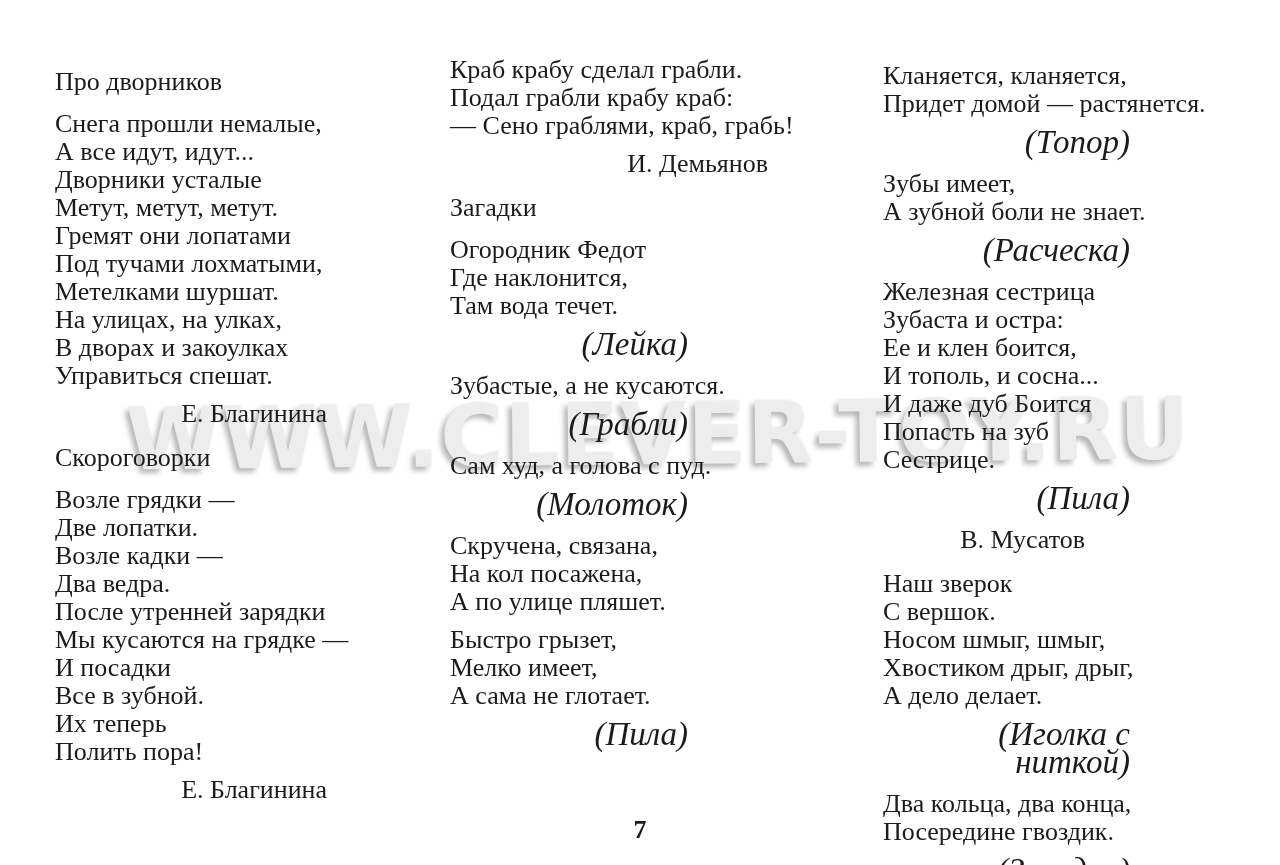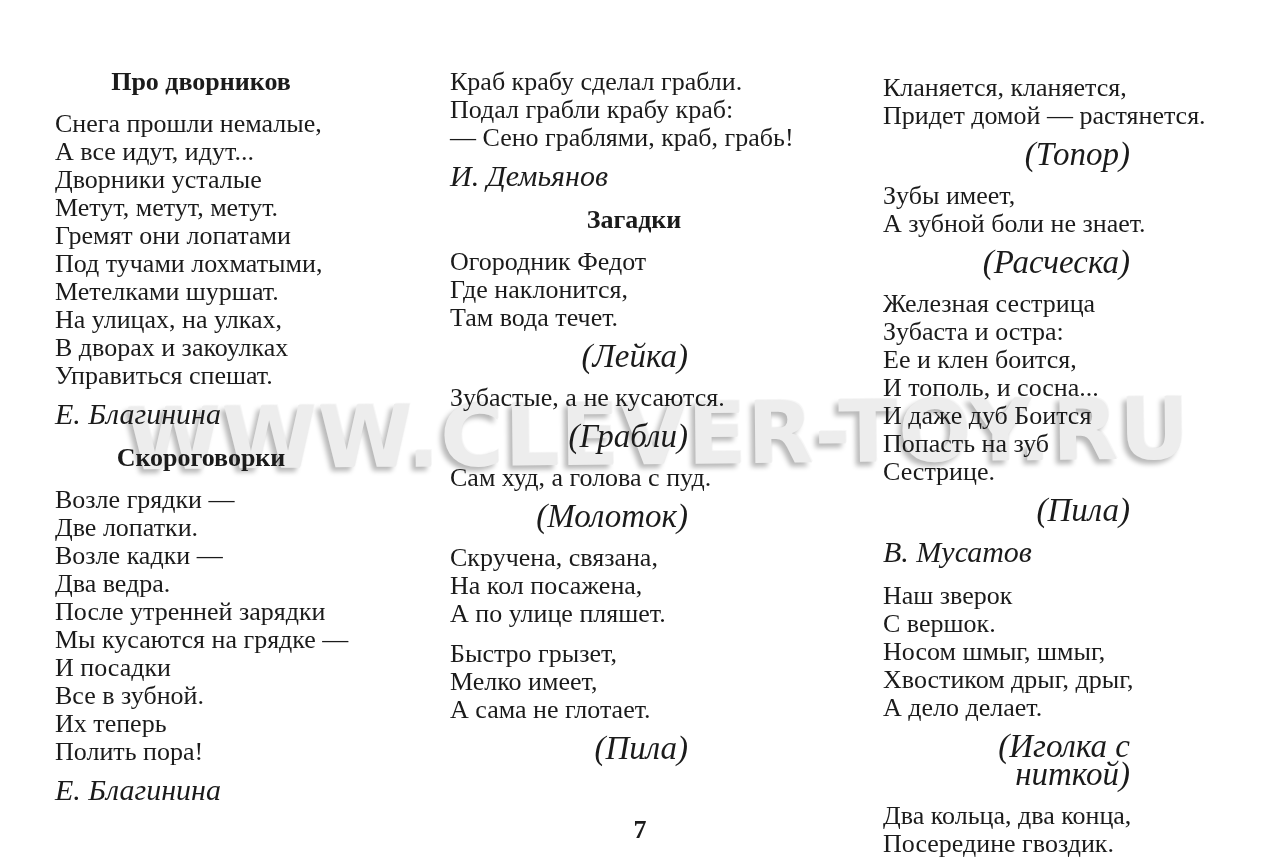--- a/index.html
+++ b/index.html
@@ -50,8 +50,8 @@
   .block.heading {
     font-size: 26px;
     line-height: 28px;
-    font-weight: bold;
-    text-align: center;
+    font-weight: normal;
+    text-align: left;
     margin: 12px 0 14px 0;
   }
   .col-0 .block.heading { margin-right: 80px; }

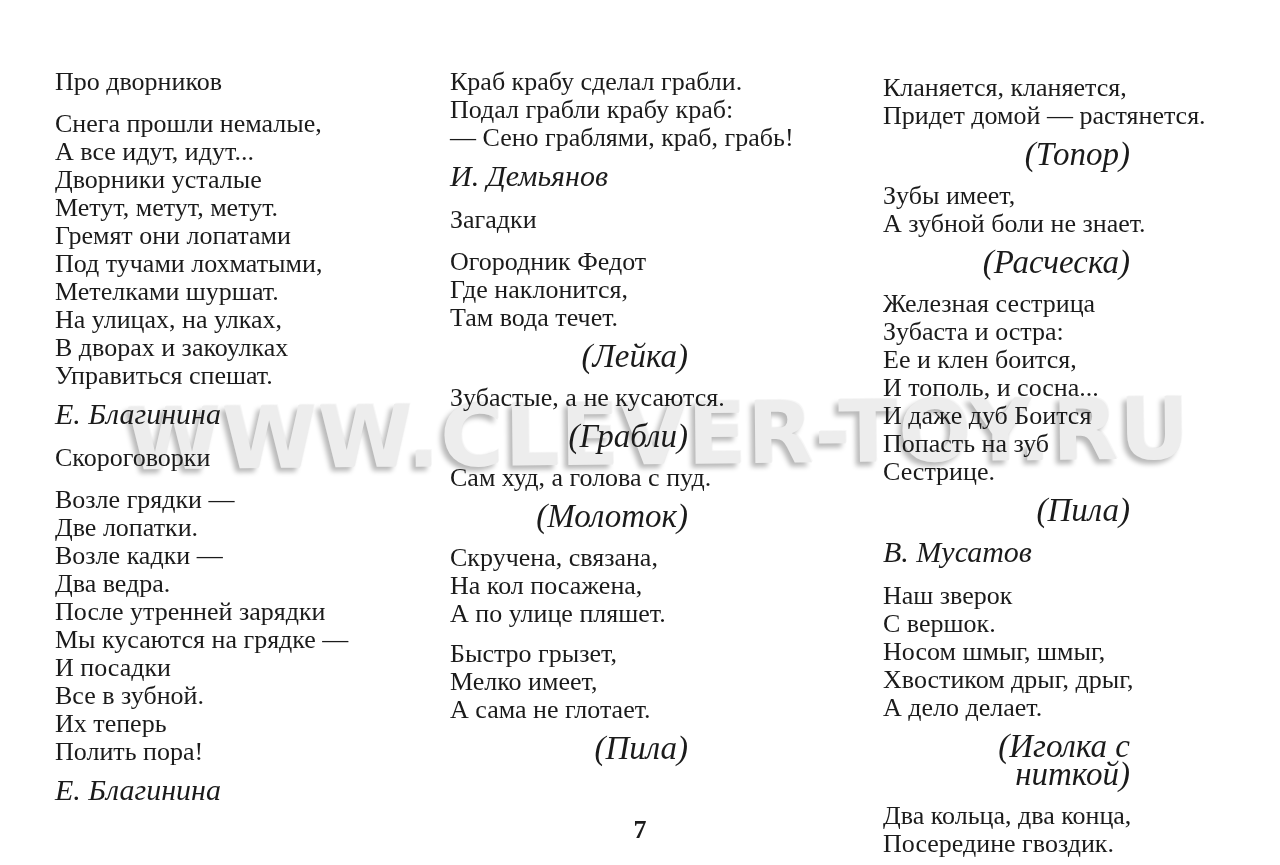--- a/index.html
+++ b/index.html
@@ -45,7 +45,7 @@
     line-height: 28px;
     white-space: nowrap;
   }
-  .block.verse { margin: 12px 0 10px 0; }
+  .block.verse { margin: 0 0 10px 0; }
 
   .block.heading {
     font-size: 26px;

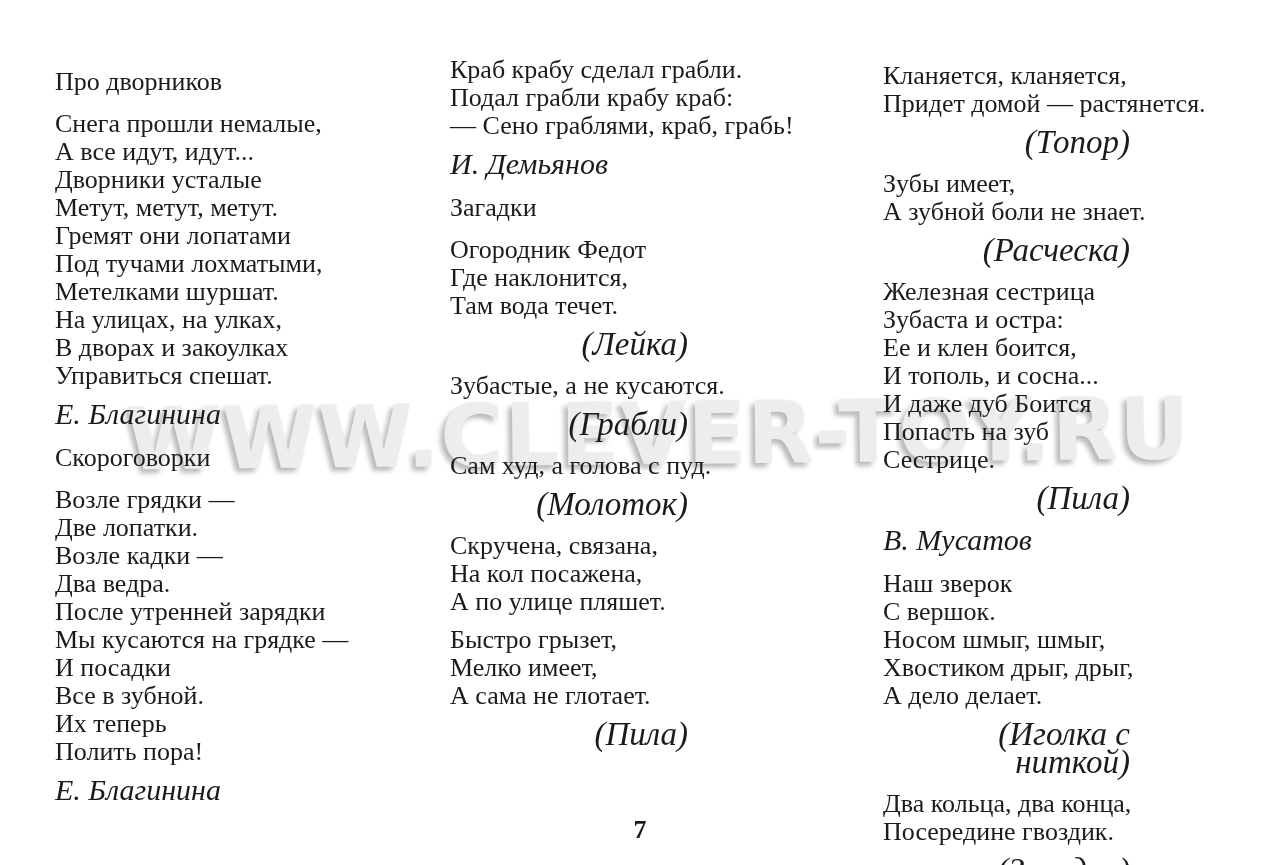--- a/index.html
+++ b/index.html
@@ -57,10 +57,9 @@
   .col-0 .block.heading { margin-right: 80px; }
 
   .block.author {
-    font-size: 30px;
-    line-height: 28px;
-    font-style: italic;
-    text-align: left;
+    font-size: 26px;
+    line-height: 28px;
+    text-align: right;
     margin: 2px 0 16px 0;
   }
   .col-0 .block.author { padding-right: 100px; }

